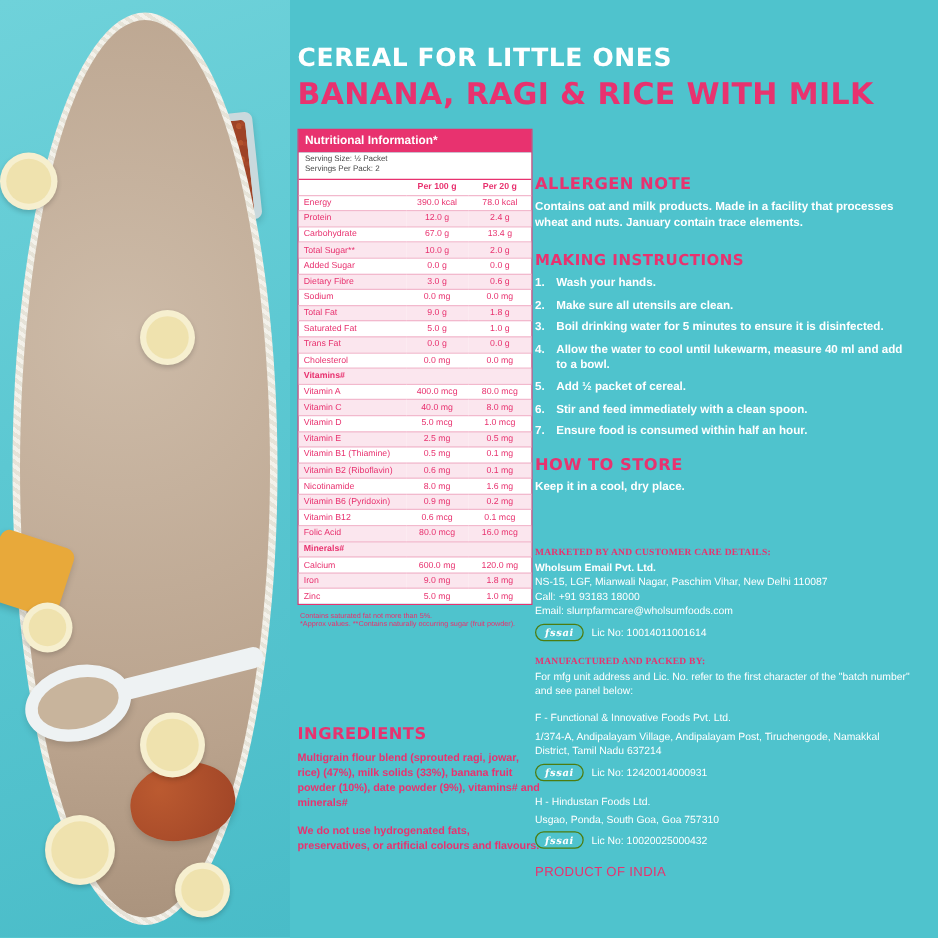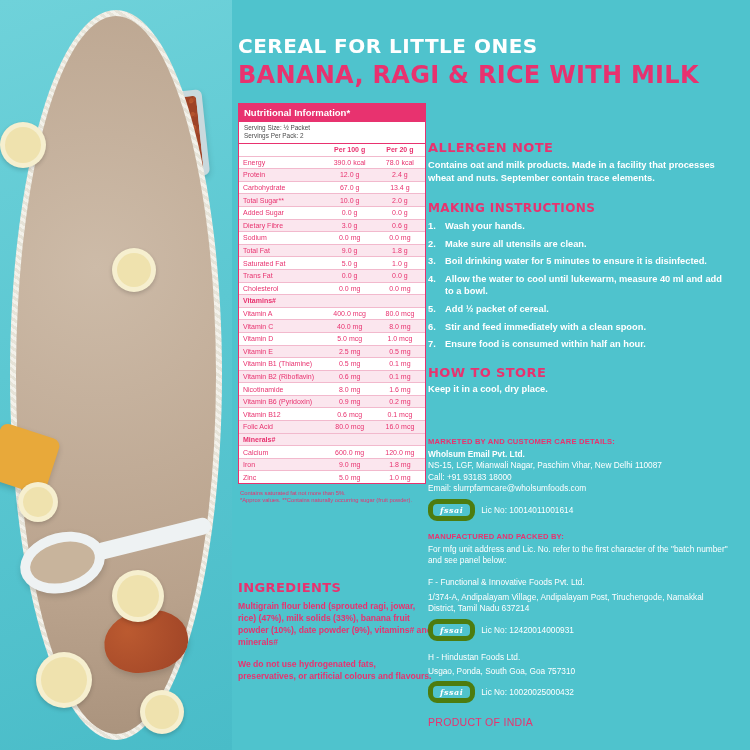--- a/index.html
+++ b/index.html
@@ -285,7 +285,7 @@
 
   <div class="rcol">
     <div class="sec-title allergen-title">ALLERGEN NOTE</div>
-    <div class="allergen-body">Contains oat and milk products. Made in a facility that processes wheat and nuts. September contain trace elements.</div>
+    <div class="allergen-body">Contains oat and milk products. Made in a facility that processes wheat and nuts. January contain trace elements.</div>
 
     <div class="sec-title mk-title">MAKING INSTRUCTIONS</div>
     <ol class="steps" id="steps-list">

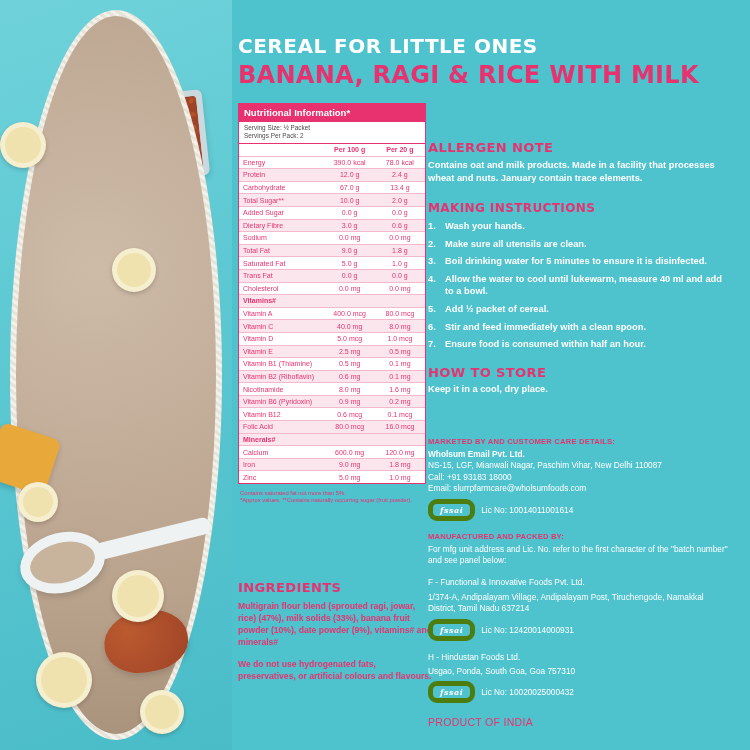--- a/index.html
+++ b/index.html
@@ -88,7 +88,7 @@
   .store-body{color:#fff;font-size:9.3px;font-weight:bold;margin-top:4px;}
 
   .mkt{position:absolute;left:204px;top:437px;width:300px;}
-  .mini-title{color:#e8326f;font-weight:bold;font-size:7.6px;letter-spacing:.2px;text-transform:uppercase;}
+  .mini-title{color:#e8326f;font-weight:bold;font-size:7.6px;letter-spacing:.2px;text-transform:uppercase;font-family:Liberation Serif, serif;}
   .mkt-body{color:#fff;font-size:8.3px;line-height:11.4px;margin-top:3px;}
   .mkt-body .b{font-weight:bold;}
   .fssai-row{display:flex;align-items:center;gap:6px;margin-top:4px;}

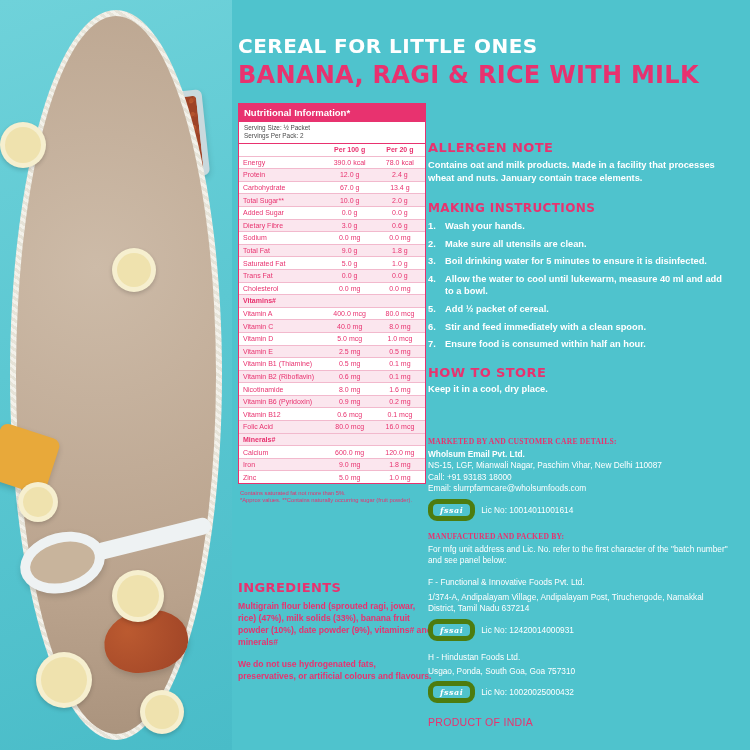--- a/index.html
+++ b/index.html
@@ -92,7 +92,7 @@
   .mkt-body{color:#fff;font-size:8.3px;line-height:11.4px;margin-top:3px;}
   .mkt-body .b{font-weight:bold;}
   .fssai-row{display:flex;align-items:center;gap:6px;margin-top:4px;}
-  .fssai{border:5px solid #4d7c0f;border-radius:9px;padding:1px 7px;color:#fff;font-family:"DejaVu Serif", serif;font-size:8px;font-style:italic;font-weight:bold;letter-spacing:.5px;}
+  .fssai{border:1px solid #4d7c0f;border-radius:9px;padding:1px 7px;color:#fff;font-family:"DejaVu Serif", serif;font-size:8px;font-style:italic;font-weight:bold;letter-spacing:.5px;}
   .lic{color:#fff;font-size:8.3px;text-align:right;}
   .blk{margin-top:11px;}
   .poi{color:#e8326f;font-weight:normal;font-size:10.5px;letter-spacing:.3px;text-transform:uppercase;margin-top:13px;}

